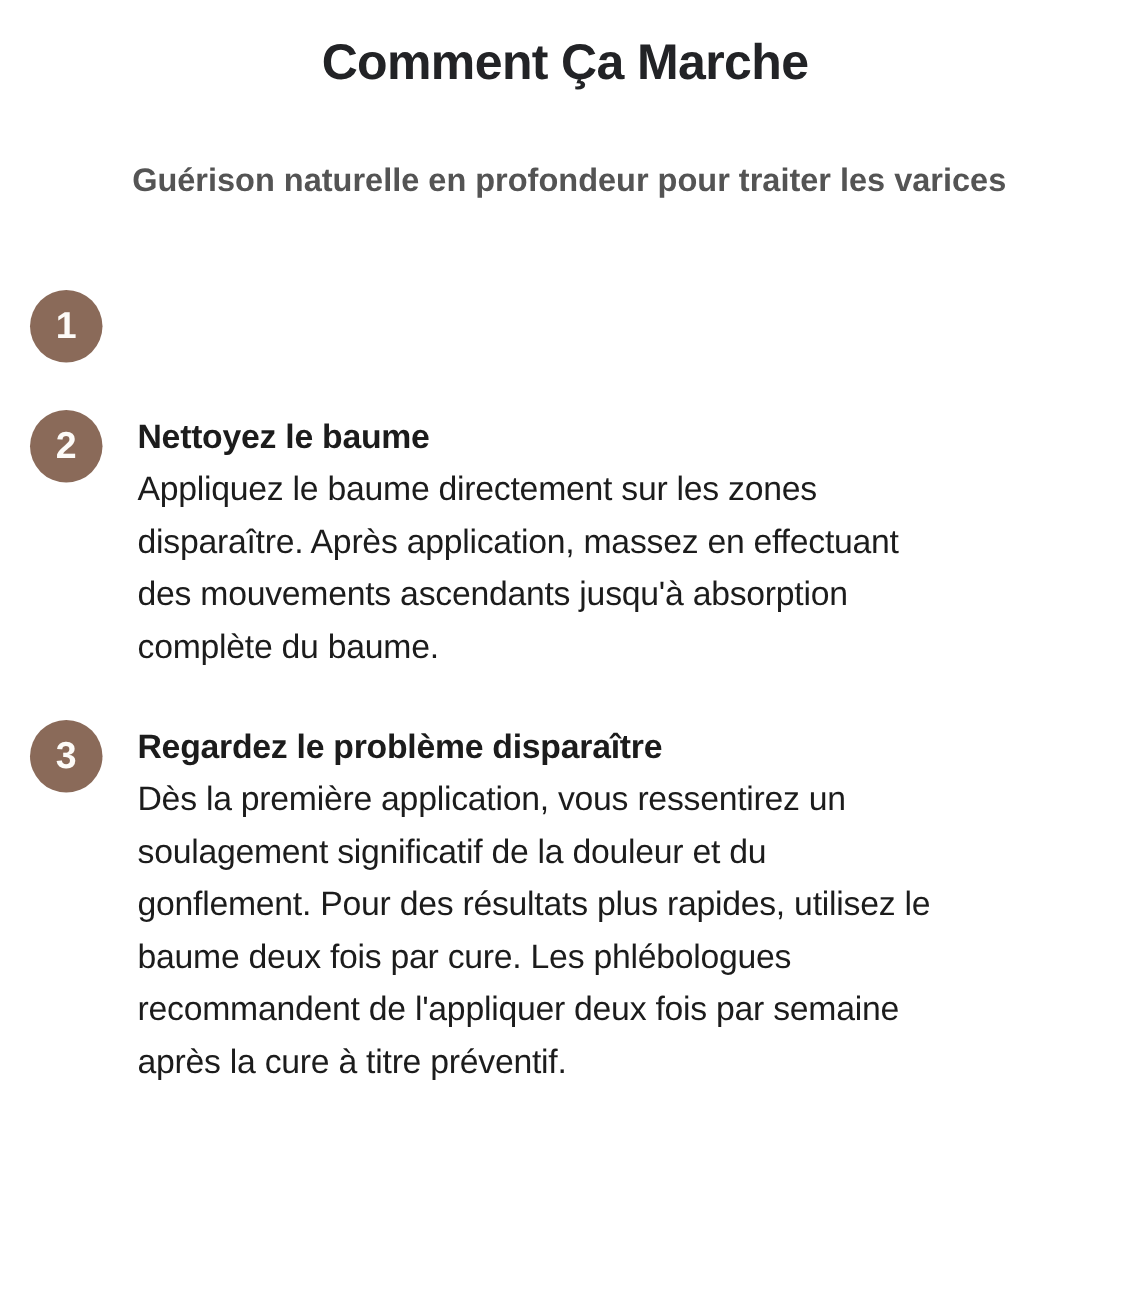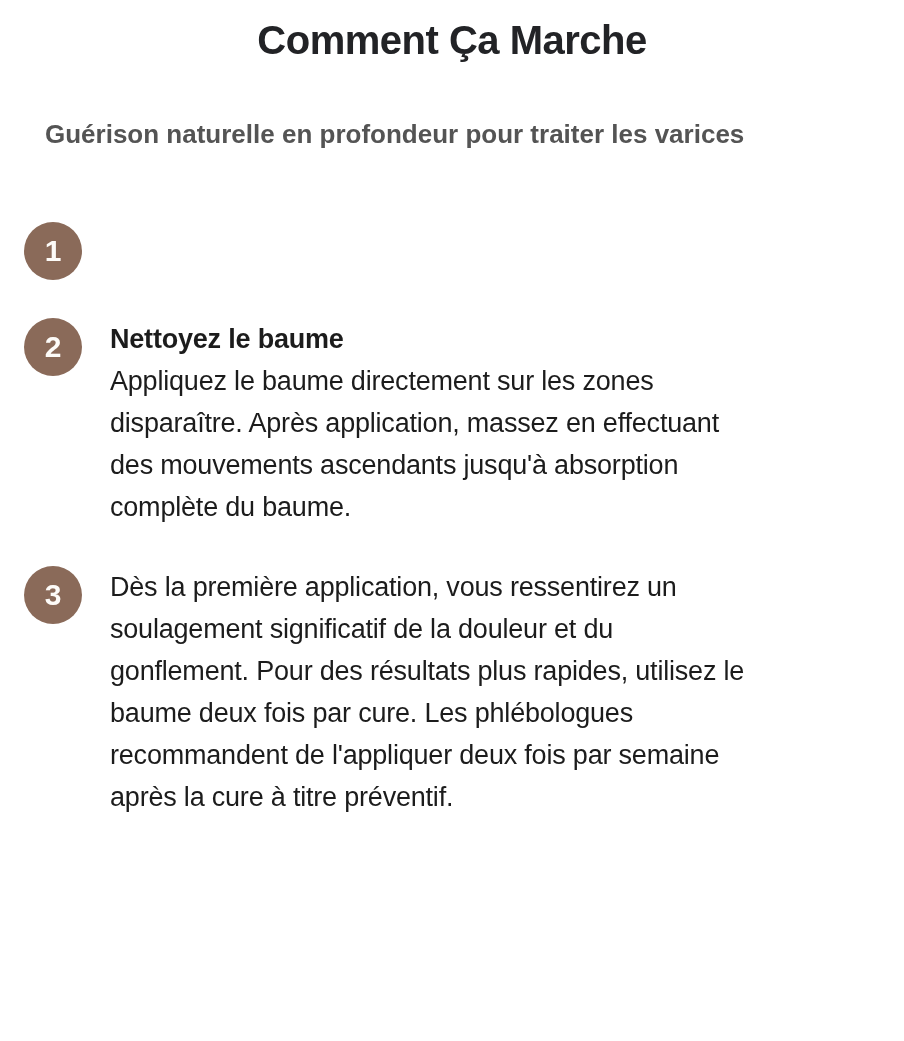--- a/index.html
+++ b/index.html
@@ -17,7 +17,7 @@
     box-sizing: border-box;
     width: 904px;
     height: 1041px;
-    padding-top: 16px;
+    padding-top: 26px;
   }
   .page-title {
     margin: 0;

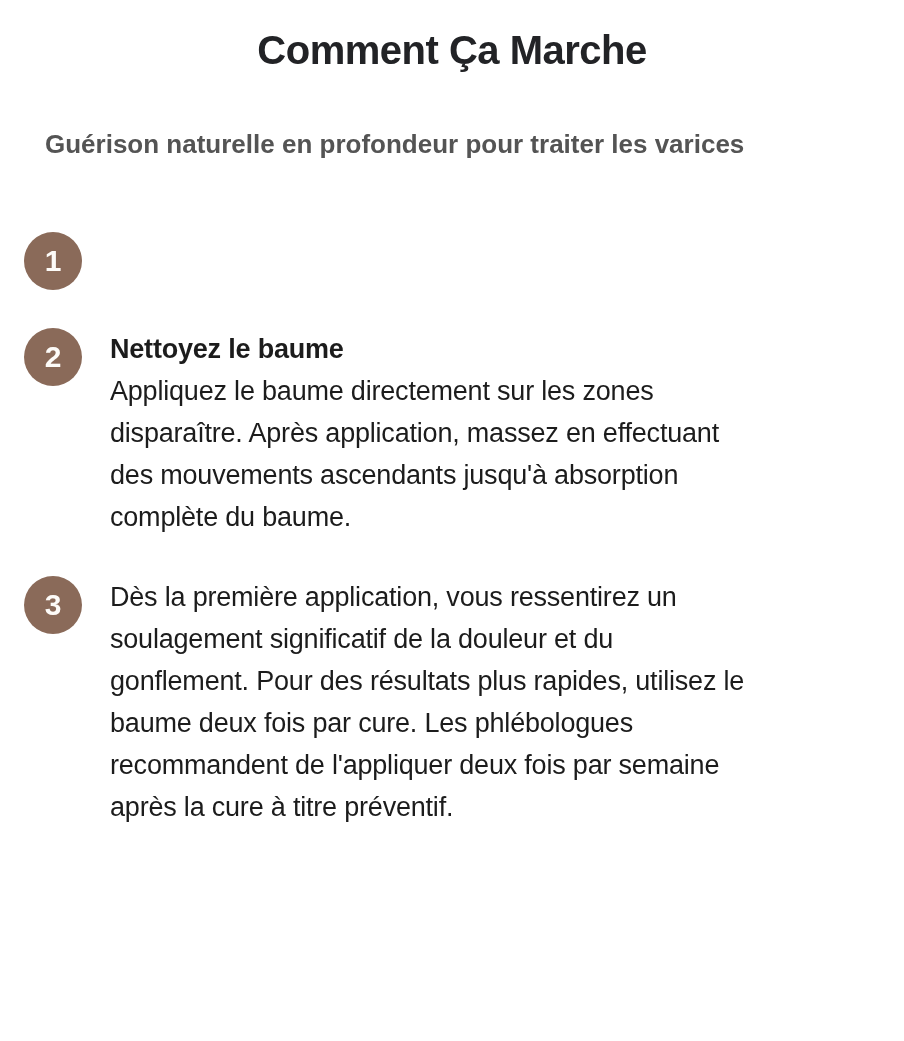--- a/index.html
+++ b/index.html
@@ -35,6 +35,7 @@
     font-weight: 700;
     line-height: 52px;
     color: var(--subtitle-text, #545454);
+    text-align: right;
   }
   .steps {
     list-style: none;

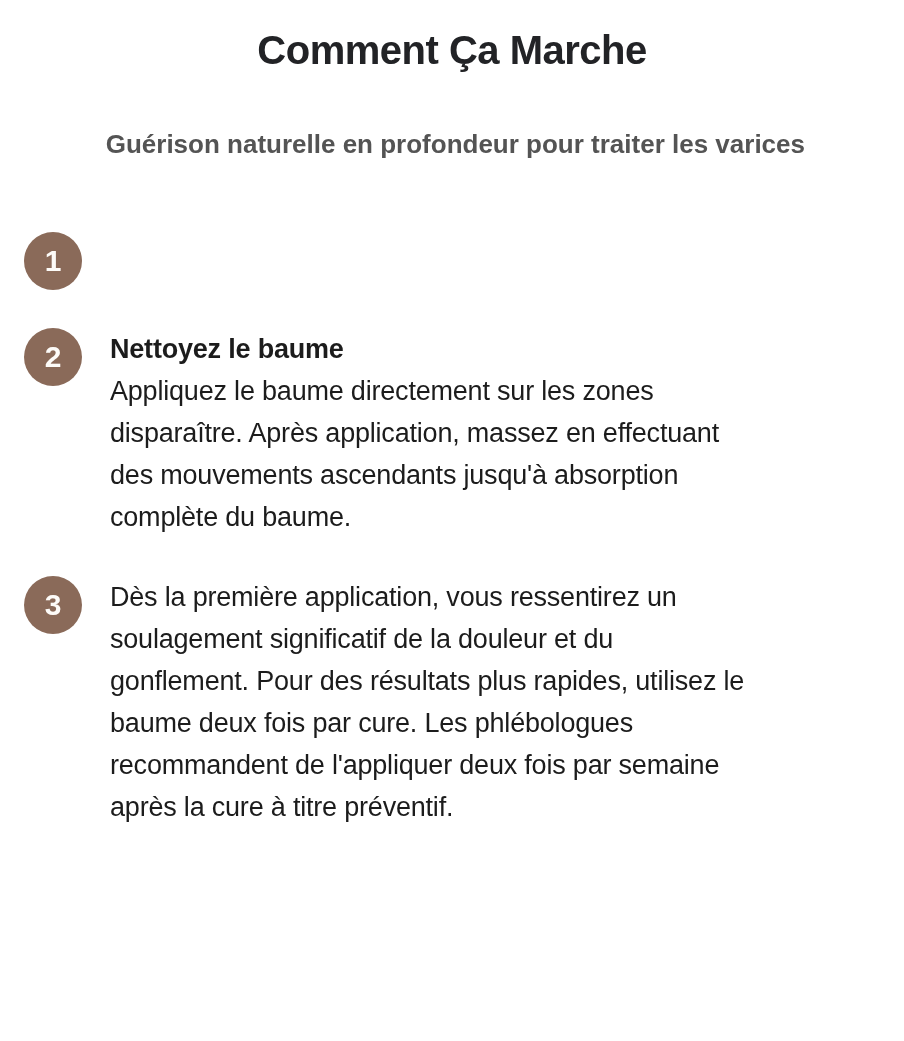--- a/index.html
+++ b/index.html
@@ -112,6 +112,7 @@
         <span class="badge-num">3</span>
       </span>
       <div class="step-content">
+        <div class="step-title">Regardez le problème disparaître</div>
         <div class="step-description">Dès la première application, vous ressentirez un
 soulagement significatif de la douleur et du
 gonflement. Pour des résultats plus rapides, utilisez le

